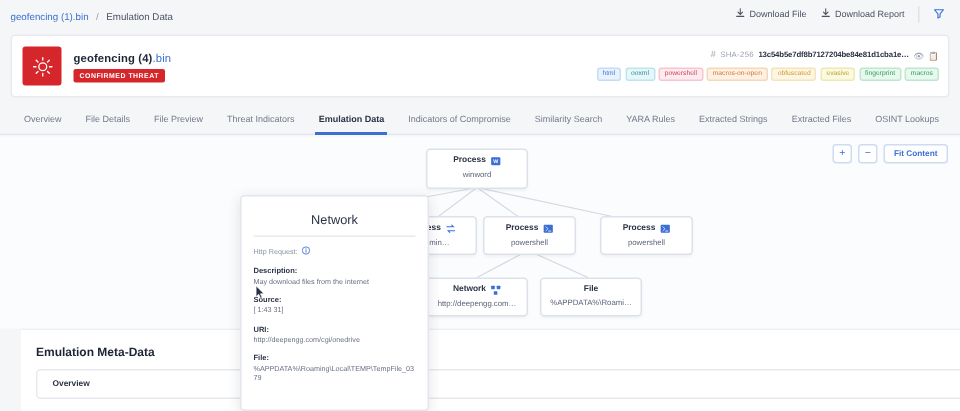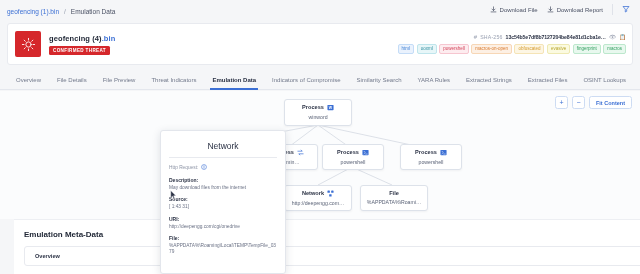--- a/index.html
+++ b/index.html
@@ -35,7 +35,7 @@
   .threat-logo svg { display:block; }
   .file-meta { margin-left: 8px; display: flex; flex-direction: column; gap: 3px; }
   .file-name { font-size: 7.5px; font-weight: bold; color: #1d2433; letter-spacing: .1px; }
-  .file-name .ext { color: #3b6fd4; font-weight: bold; }
+  .file-name .ext { color: #3b6fd4; font-weight: normal; }
   .badge-threat {
     display:inline-block; background:#d5272b; color:#fff; font-size:4.6px; font-weight:bold;
     letter-spacing:.35px; padding:2px 4px; border-radius:1.5px; width:max-content;

